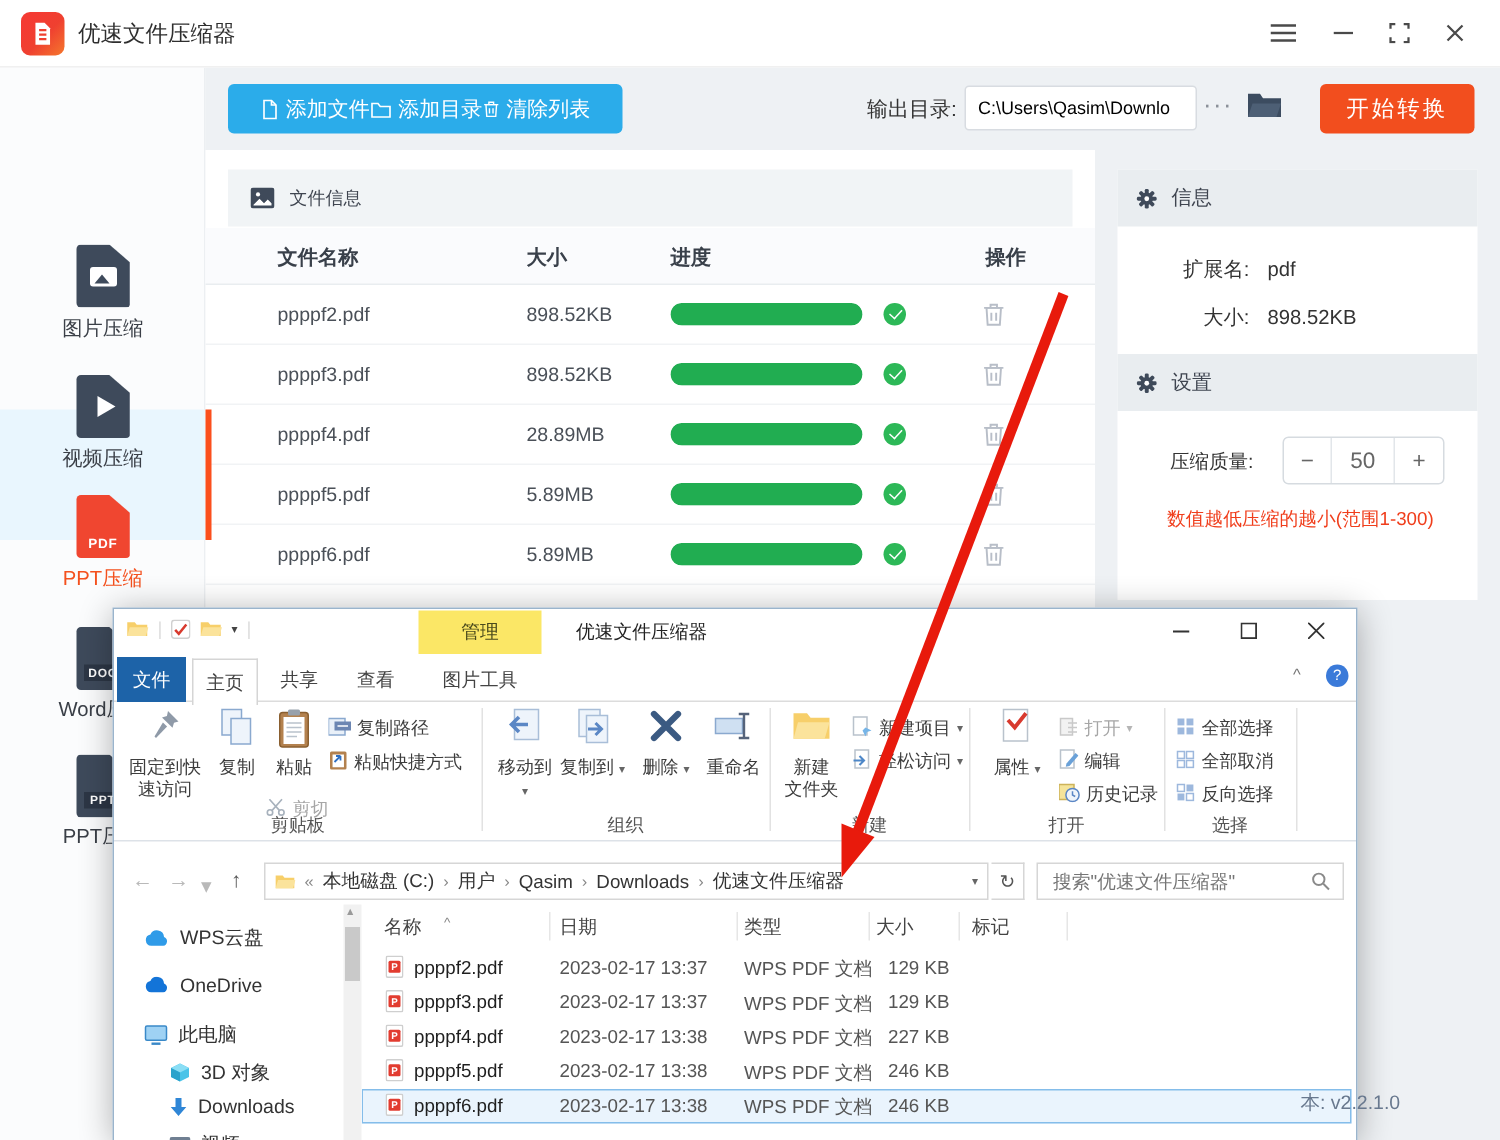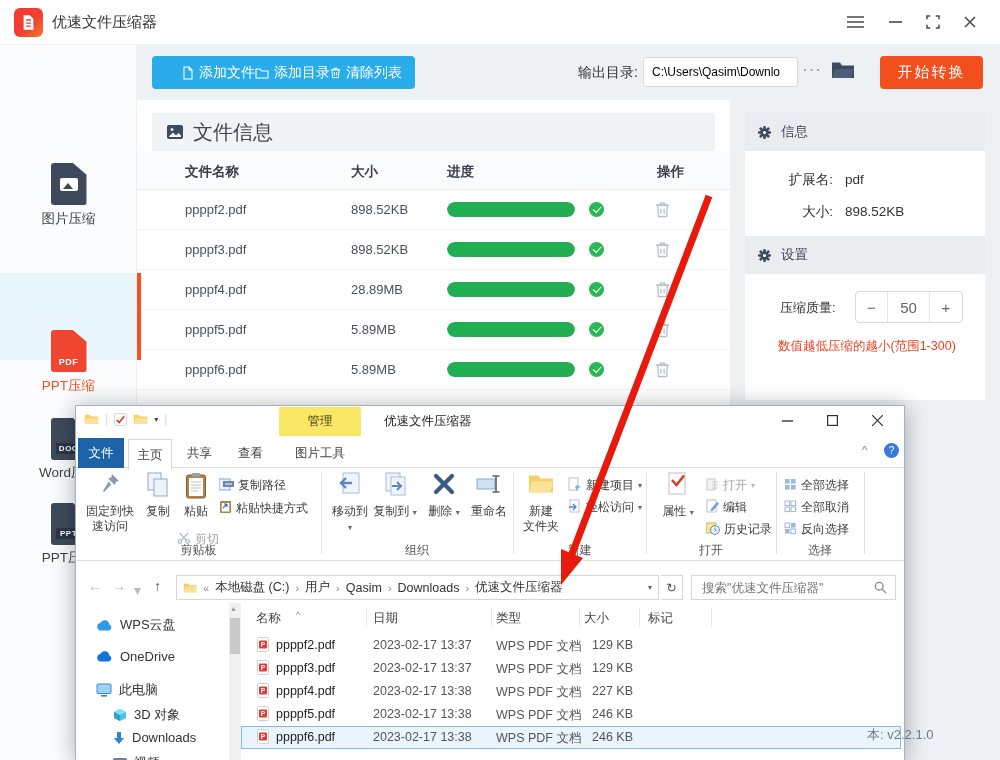--- a/index.html
+++ b/index.html
@@ -34,7 +34,7 @@
 
   
   .btn-bar{position:absolute;left:152px;top:56px;width:263px;height:33px;background:#2bacea;border-radius:4px;
-           display:flex;align-items:center;justify-content:flex-end;padding:0 13px;}
+           display:flex;align-items:center;justify-content:center;padding:0 13px;}
   .blue-btn{display:flex;align-items:center;gap:5px;color:#fff;font-size:14px;cursor:pointer;white-space:nowrap;}
   .out-label{position:absolute;left:578px;top:64px;font-size:14px;color:#333;}
   .out-input{position:absolute;left:643px;top:57px;width:155px;height:30px;border:1px solid #d8dce1;border-radius:3px;

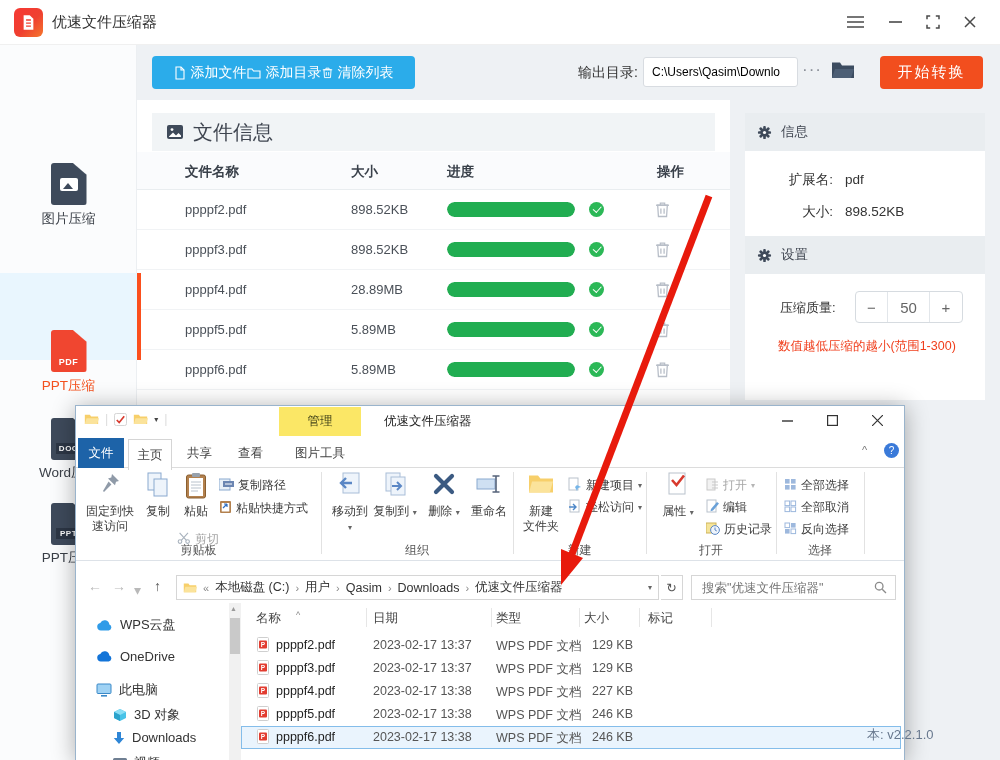--- a/index.html
+++ b/index.html
@@ -47,7 +47,7 @@
   
   .file-area{position:absolute;left:137px;top:100px;width:593px;height:310px;background:#fff;}
   .sec-bar{position:absolute;left:15px;top:13px;width:563px;height:38px;background:#f1f4f6;display:flex;align-items:center;gap:10px;padding:0 15px;}
-  .sec-title{font-size:20px;color:#3f4550;}
+  .sec-title{font-size:12px;color:#3f4550;}
   .t-head{position:absolute;left:0;top:52px;width:593px;height:38px;background:#fafbfd;border-bottom:1px solid #e9edf0;font-size:13.5px;font-weight:bold;color:#39404a;}
   .t-head span{position:absolute;top:11px;}
   .c-rows{position:absolute;left:0;top:90px;width:593px;}

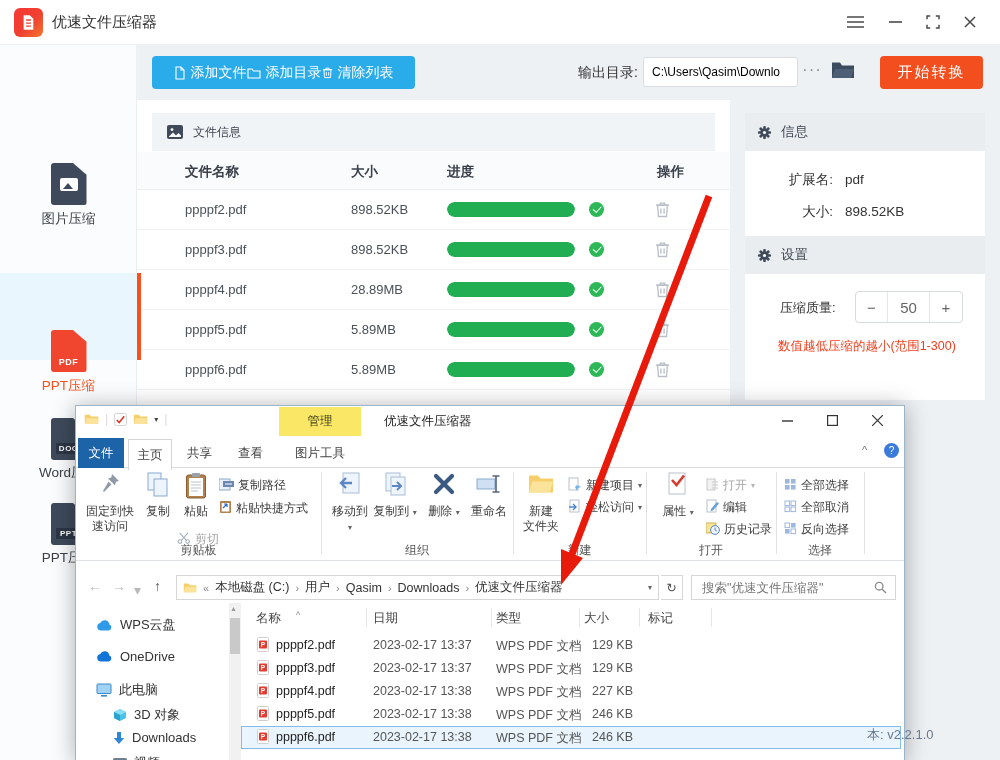--- a/index.html
+++ b/index.html
@@ -171,6 +171,12 @@
         </div>
       <div class="sb-label" style="margin-top:5px">图片压缩</div>
     </div>
+    <div class="sb-item" style="top:205px">
+      <div class="fi dark">
+          <span class="fi-play"></span>
+        </div>
+      <div class="sb-label" style="margin-top:5px">视频压缩</div>
+    </div>
     <div class="sb-item active" style="top:285px">
       <div class="fi pdf">
           <span class="fi-badge">PDF</span>

